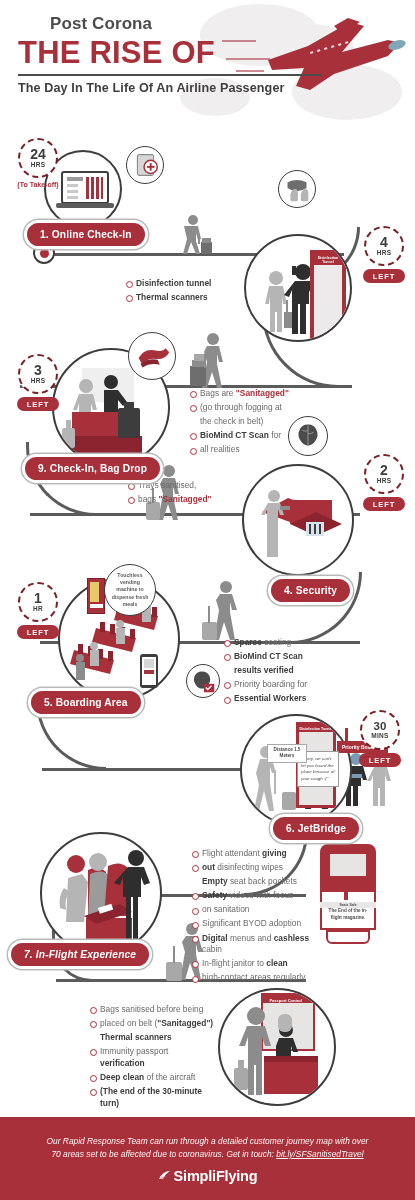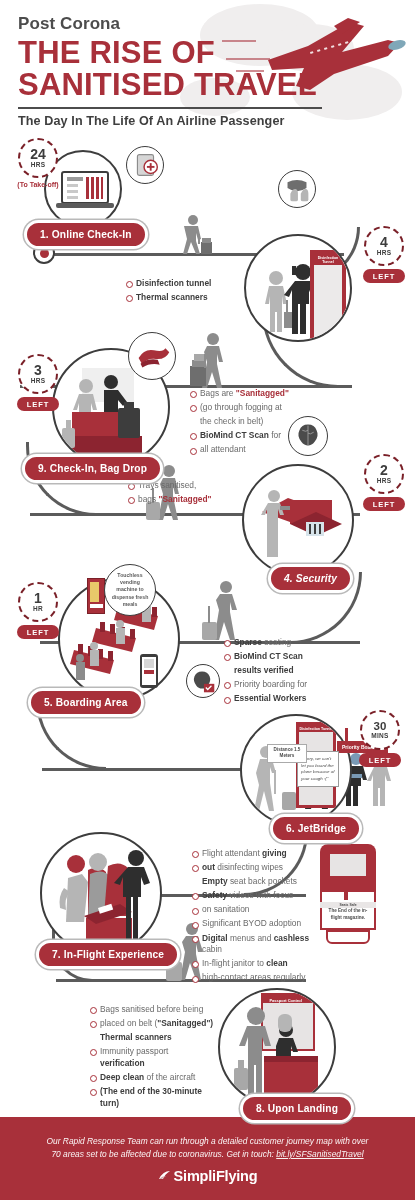--- a/index.html
+++ b/index.html
@@ -20,7 +20,7 @@
   .c3 { width: 110px; height: 56px; left: 292px; top: 64px; }
   .c4 { width: 70px; height: 38px; left: 180px; top: 78px; }
   .hdr-inner { position: relative; z-index: 2; }
-  .kicker { font-size: 17px; font-weight: bold; color: #4c4c4c; letter-spacing: .1px; }
+  .kicker { font-size: 17px; font-weight: bold; color: #4c4c4c; letter-spacing: .1px; margin-left: 32px; }
   .title1, .title2 {
     font-size: 31px; font-weight: bold; color: #a8303a;
     letter-spacing: .2px; line-height: 1.08; margin-top: 2px;

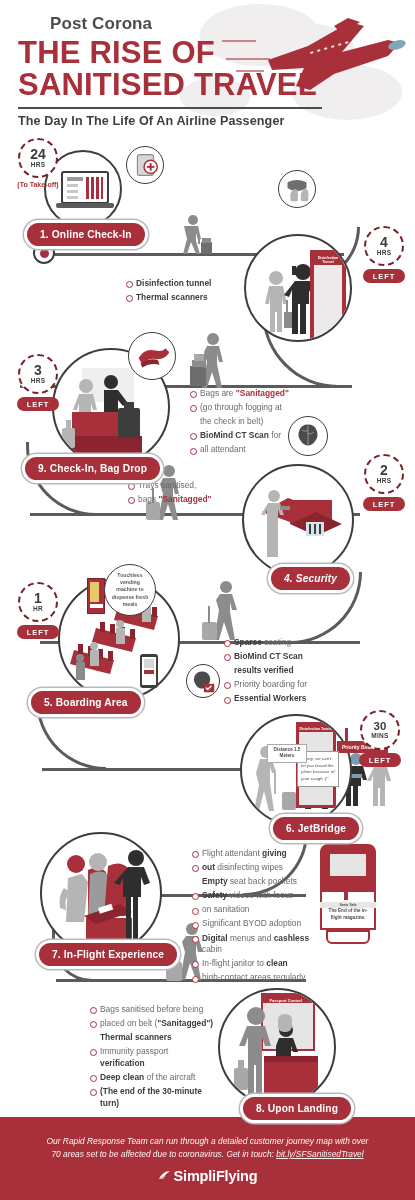--- a/index.html
+++ b/index.html
@@ -182,7 +182,6 @@
     <div class="hdr-inner">
       <div class="kicker">Post Corona</div>
       <div class="title1">THE RISE OF</div>
-      <div class="title2">SANITISED TRAVEL</div>
       <div class="rule"></div>
       <div class="subtitle">The Day In The Life Of An Airline Passenger</div>
     </div>

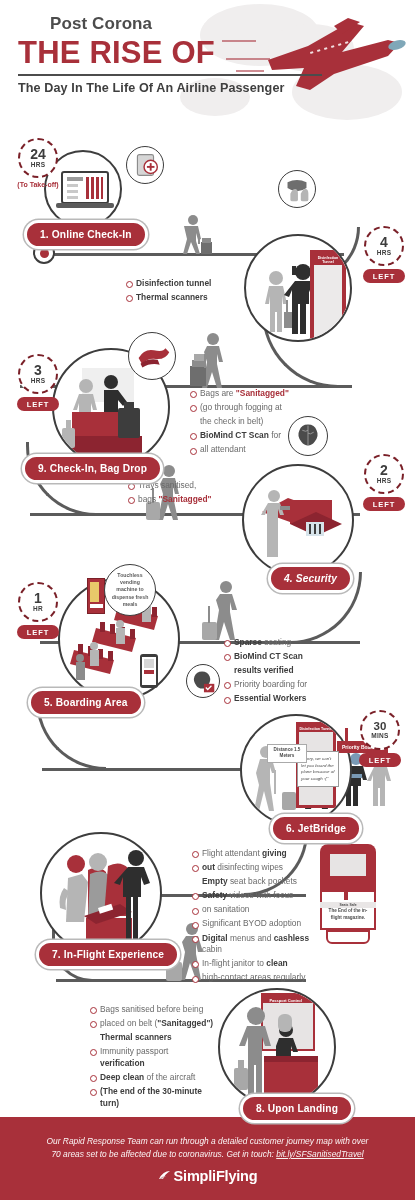--- a/index.html
+++ b/index.html
@@ -336,7 +336,7 @@
       <li style="list-style:none;">(go through fogging at</li>
       <li>the check in belt)</li>
       <li><b>BioMind CT Scan</b> for</li>
-      <li>all attendant</li>
+      <li>all realities</li>
     </ul>
 
     <div class="bubble" style="left:288px; top:284px; width:40px; height:40px;">

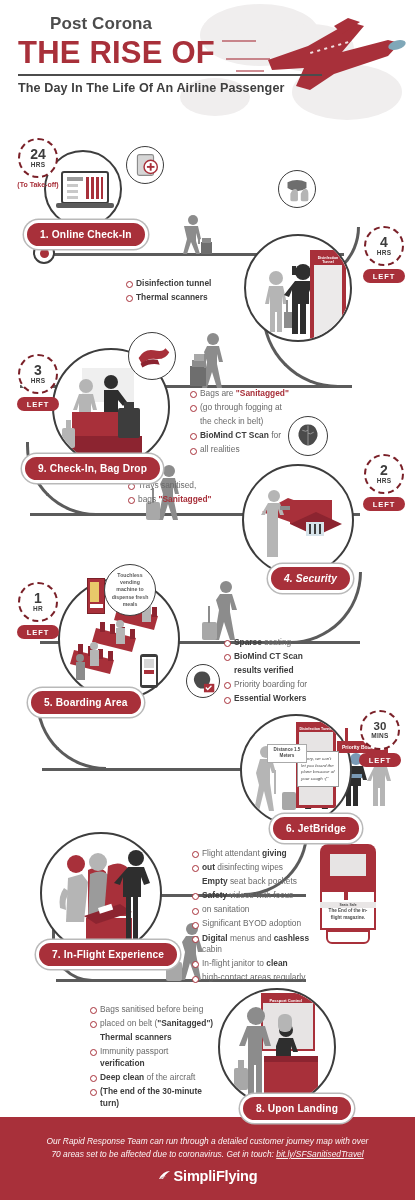--- a/index.html
+++ b/index.html
@@ -377,7 +377,7 @@
         <rect x="36" y="40" width="10" height="4" fill="#8c8c8c"></rect>
       </svg>
     </div>
-    <div class="pill" style="left:268px; top:432px;font-style:italic;">4. Security</div>
+    <div class="pill" style="left:268px; top:444px;">4. Security</div>
 
     <ul class="bullets" style="left:128px; top:348px; width:110px;">
       <li>Trays sanitised,</li>

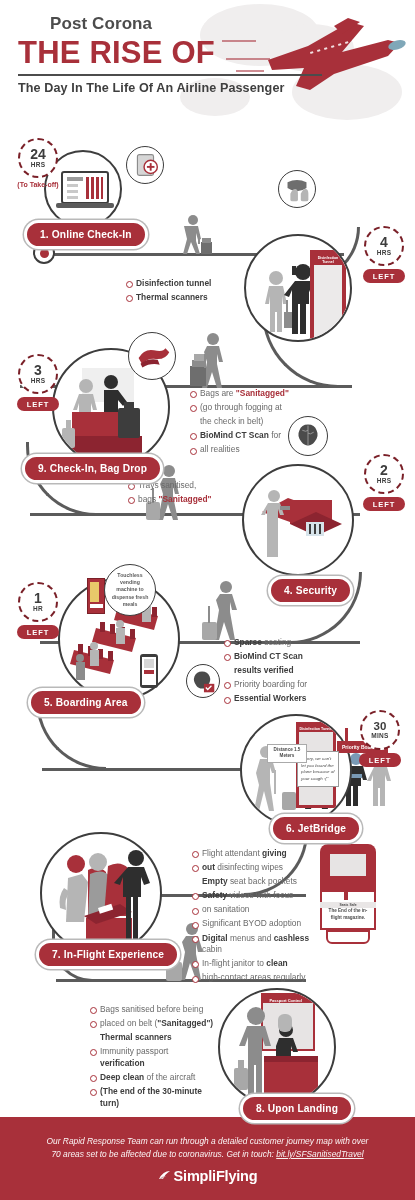--- a/index.html
+++ b/index.html
@@ -514,7 +514,7 @@
         <path d="M86 33 h16 l6 16 l-6 2 l-3 -8 v20 h-3 v44 h-5 v-44 h-2 v44 h-5 v-44 h-3 v-20 l-3 8 l-6 -2 z" fill="#2e2e2e"></path>
       </svg>
     </div>
-    <div class="pill" style="left:36px; top:808px;">7. In-Flight Experience</div>
+    <div class="pill" style="left:8px; top:808px;font-style:italic;">7. In-Flight Experience</div>
 
     <ul class="bullets" style="left:192px; top:716px; width:126px;">
       <li>Flight attendant <b>giving</b></li>

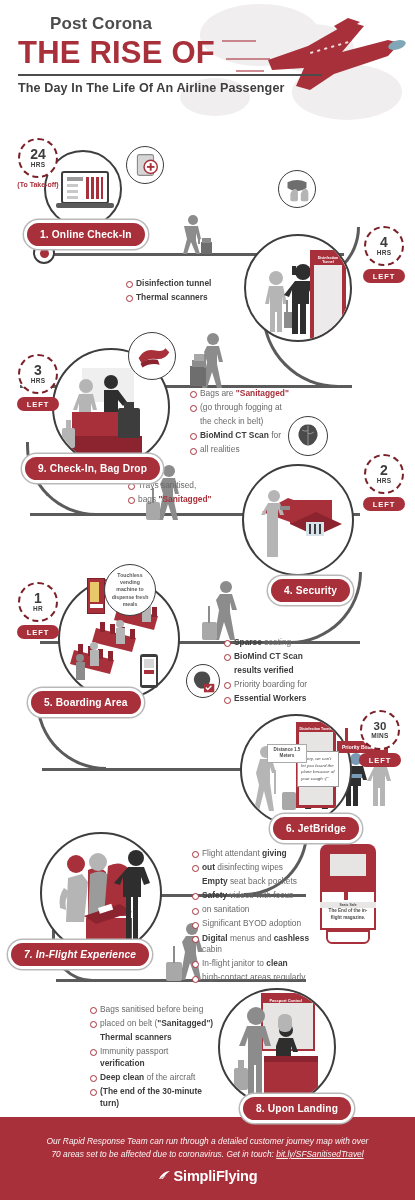--- a/index.html
+++ b/index.html
@@ -562,7 +562,6 @@
       </svg>
       <div class="ifelabel" style="top:7px;left:40px;width:45%;font-size:4px;background:transparent;color:#fff;">Passport Control</div>
     </div>
-    <div class="pill" style="left:240px; top:962px;">8. Upon Landing</div>
 
     <ul class="bullets" style="left:90px; top:872px; width:124px;">
       <li>Bags sanitised before being</li>

